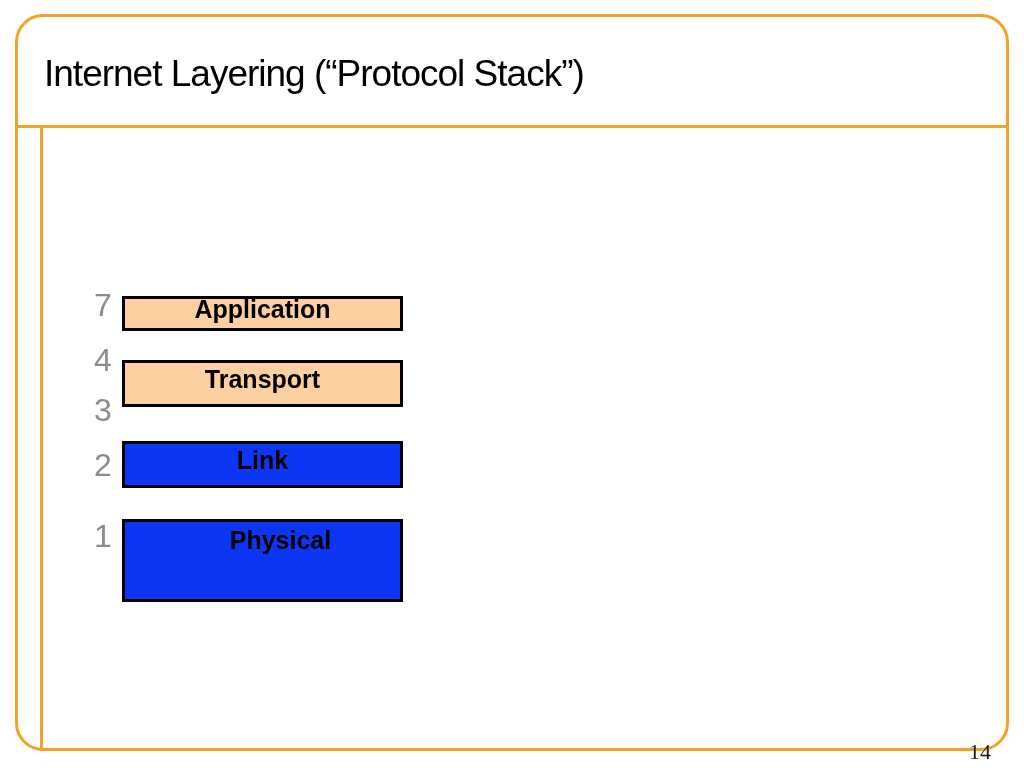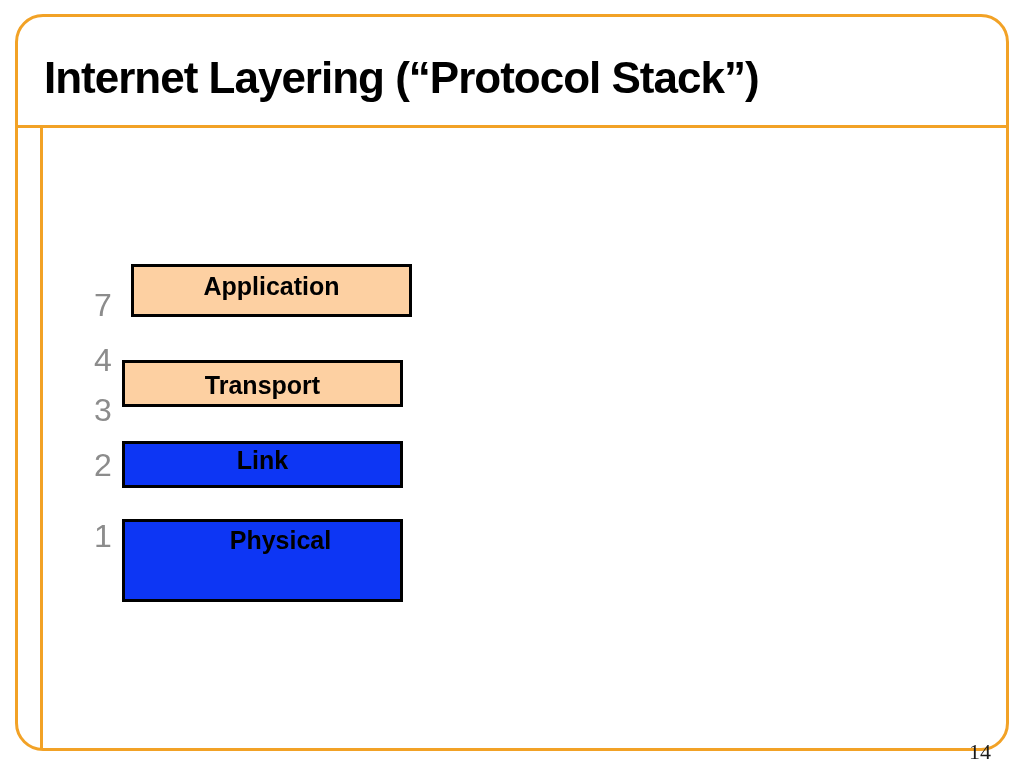--- a/index.html
+++ b/index.html
@@ -48,8 +48,8 @@
   .title {
     position: absolute;
     left: 44px; top: 53px;
-    font-size: 44px;
-    font-weight: bold;
+    font-size: 37px;
+    font-weight: normal;
     letter-spacing: -1px;
     color: var(--title-black);
     white-space: nowrap;

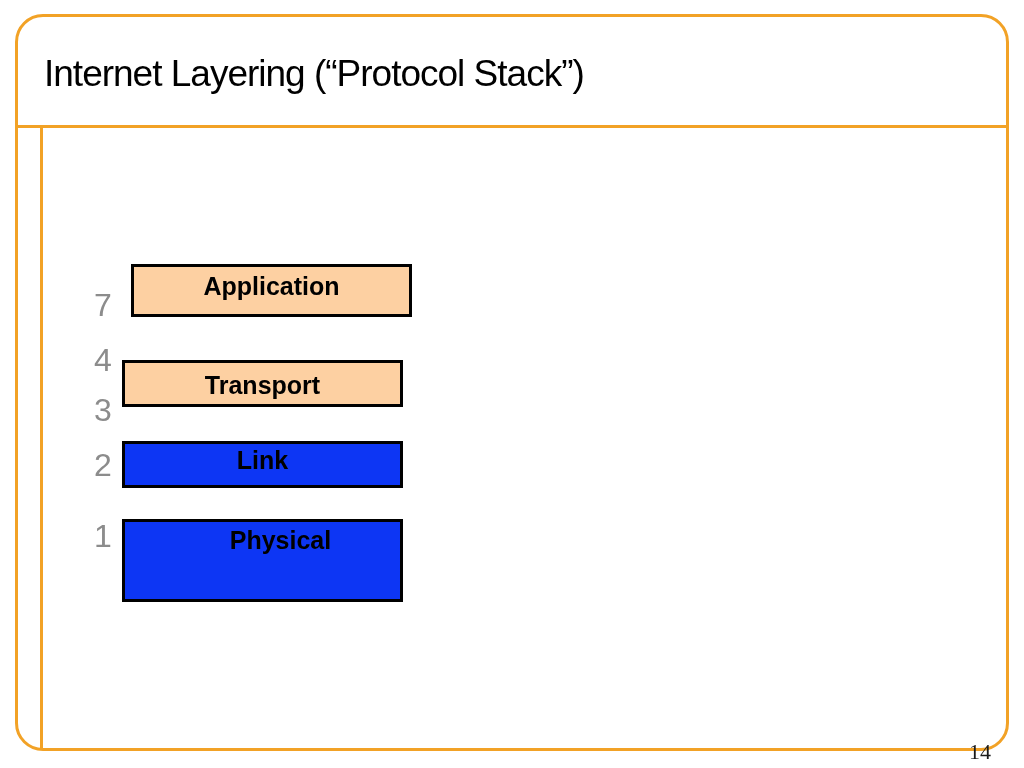--- a/index.html
+++ b/index.html
@@ -84,7 +84,7 @@
     position: relative;
     top: -4px;
   }
-  .box-application { top: 264px; height: 53px; background: var(--peach); margin-left: 9px; }
+  .box-application { top: 296px; height: 35px; background: var(--peach); }
   .box-transport   { top: 360px; height: 47px; background: var(--peach); align-items: flex-end; }
   .box-link        { top: 441px; height: 47px; background: var(--blue); }
   .box-physical    { top: 519px; height: 83px; background: var(--blue); align-items: flex-start; }

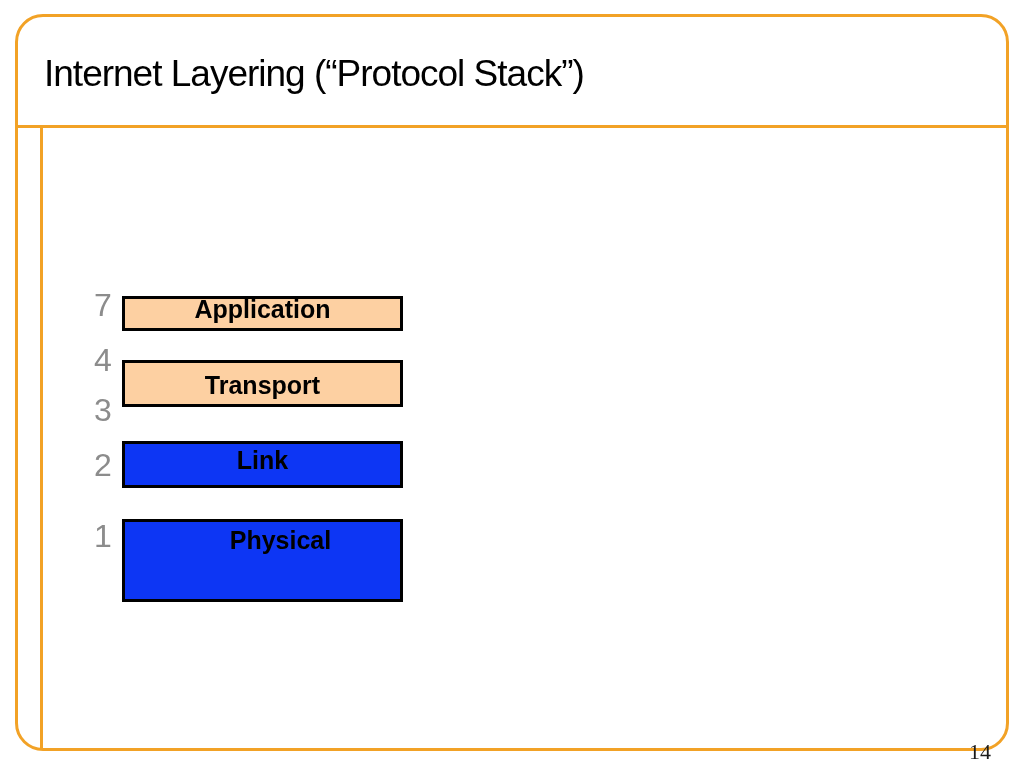--- a/index.html
+++ b/index.html
@@ -85,7 +85,7 @@
     top: -4px;
   }
   .box-application { top: 296px; height: 35px; background: var(--peach); }
-  .box-transport   { top: 360px; height: 47px; background: var(--peach); align-items: flex-end; }
+  .box-transport   { top: 360px; height: 47px; background: var(--peach); }
   .box-link        { top: 441px; height: 47px; background: var(--blue); }
   .box-physical    { top: 519px; height: 83px; background: var(--blue); align-items: flex-start; }
   .box-physical .box-label { top: 4px; margin-left: 36px; }

